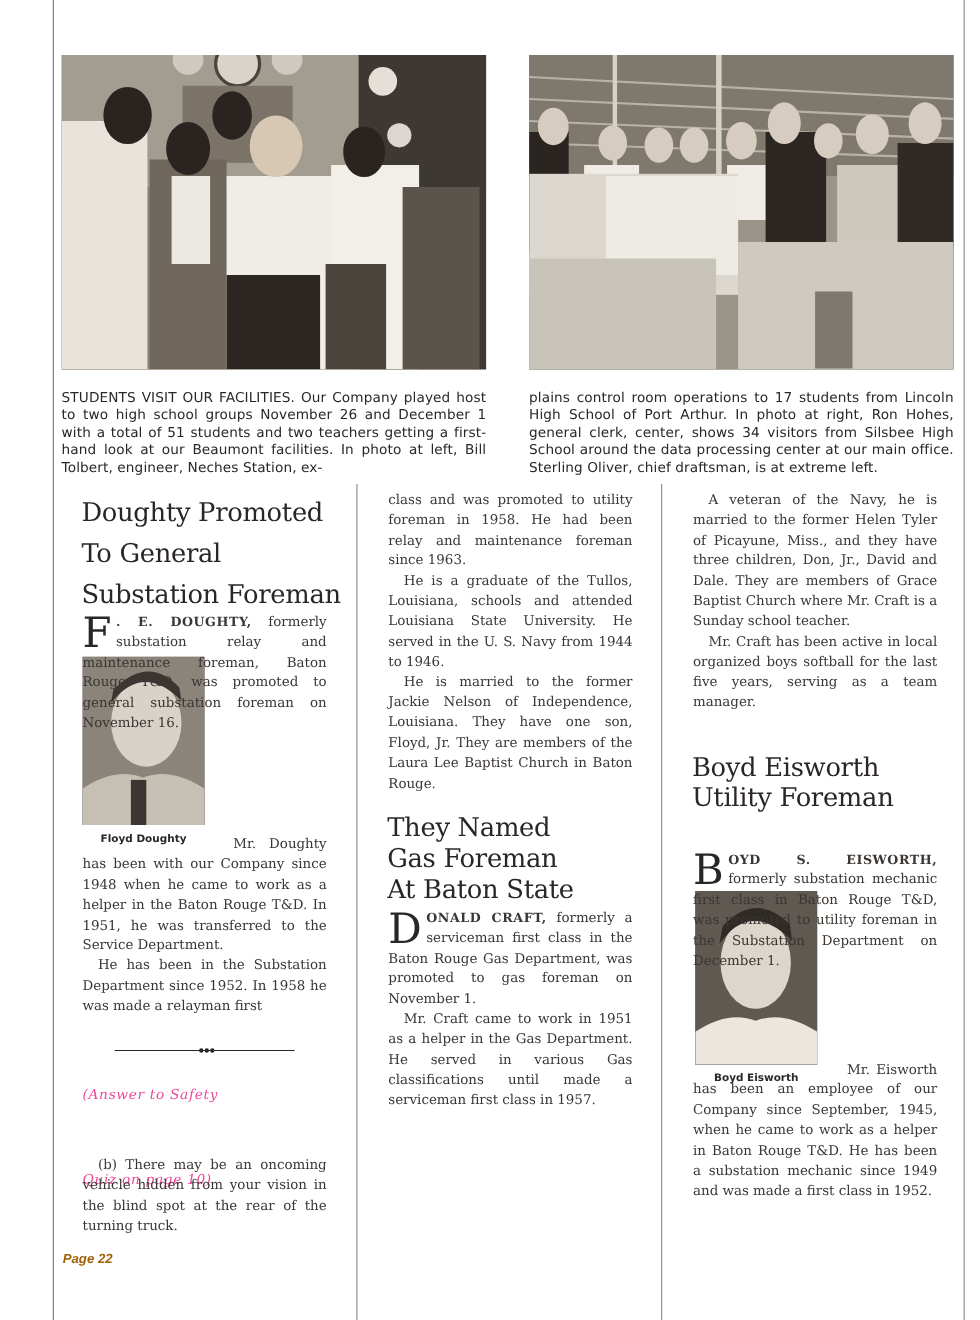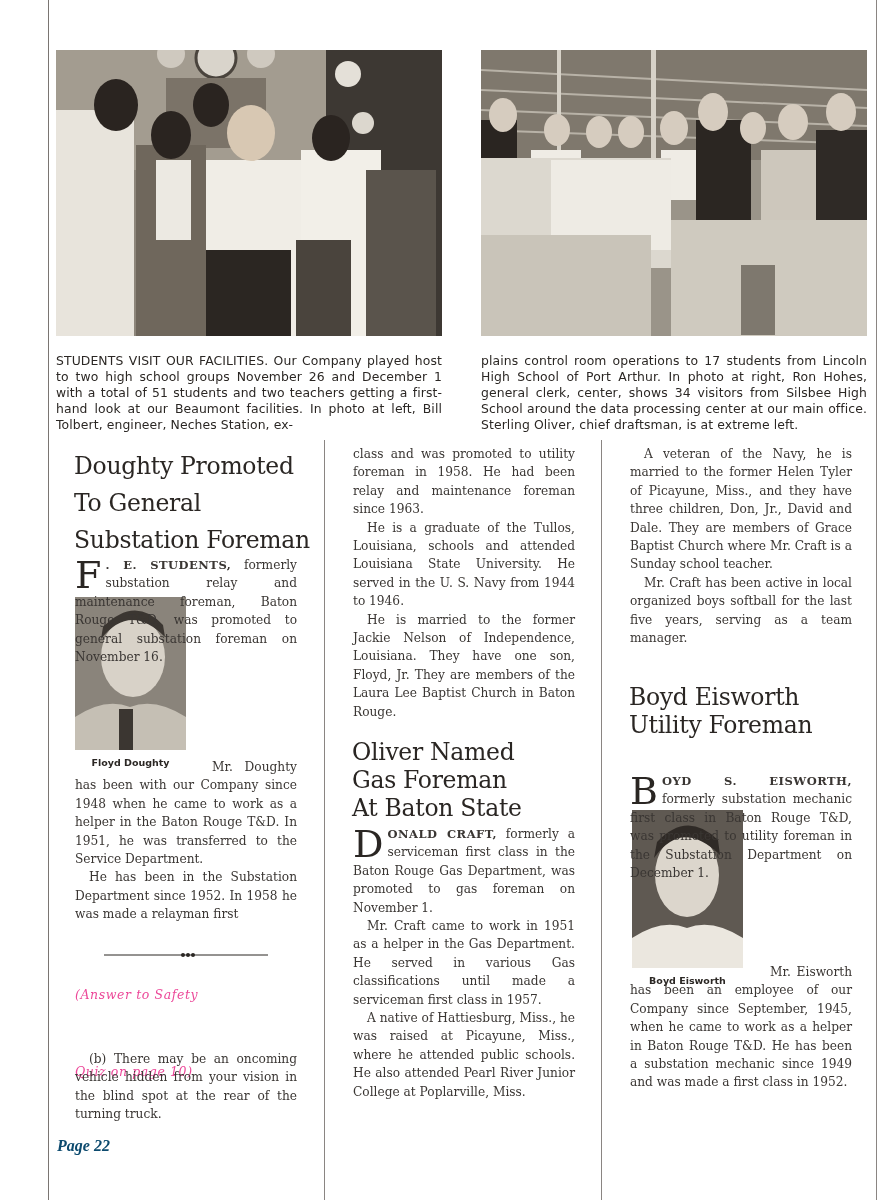--- a/index.html
+++ b/index.html
@@ -119,7 +119,7 @@
 <div class="portrait-caption" style="left:75px; top:757px; width:111px;">Floyd Doughty</div>
 
 <div class="body-text" style="left:75px; top:556px; width:222px;">
-  <span class="dropcap">F</span><span class="smallcaps">. E. STUDENTS,</span><span> formerly substation relay and maintenance foreman, Baton Rouge T&amp;D, was promoted to general substation foreman on November 16.</span>
+  <span class="dropcap">F</span><span class="smallcaps">. E. DOUGHTY,</span><span> formerly substation relay and maintenance foreman, Baton Rouge T&amp;D, was promoted to general substation foreman on November 16.</span>
 </div>
 <div class="body-text" style="left:75px; top:758px; width:222px;">
   <p class="noindent" style="text-indent:137px;">Mr. Doughty has been with our Company since 1948 when he came to work as a helper in the Baton Rouge T&amp;D. In 1951, he was transferred to the Service Department.</p>

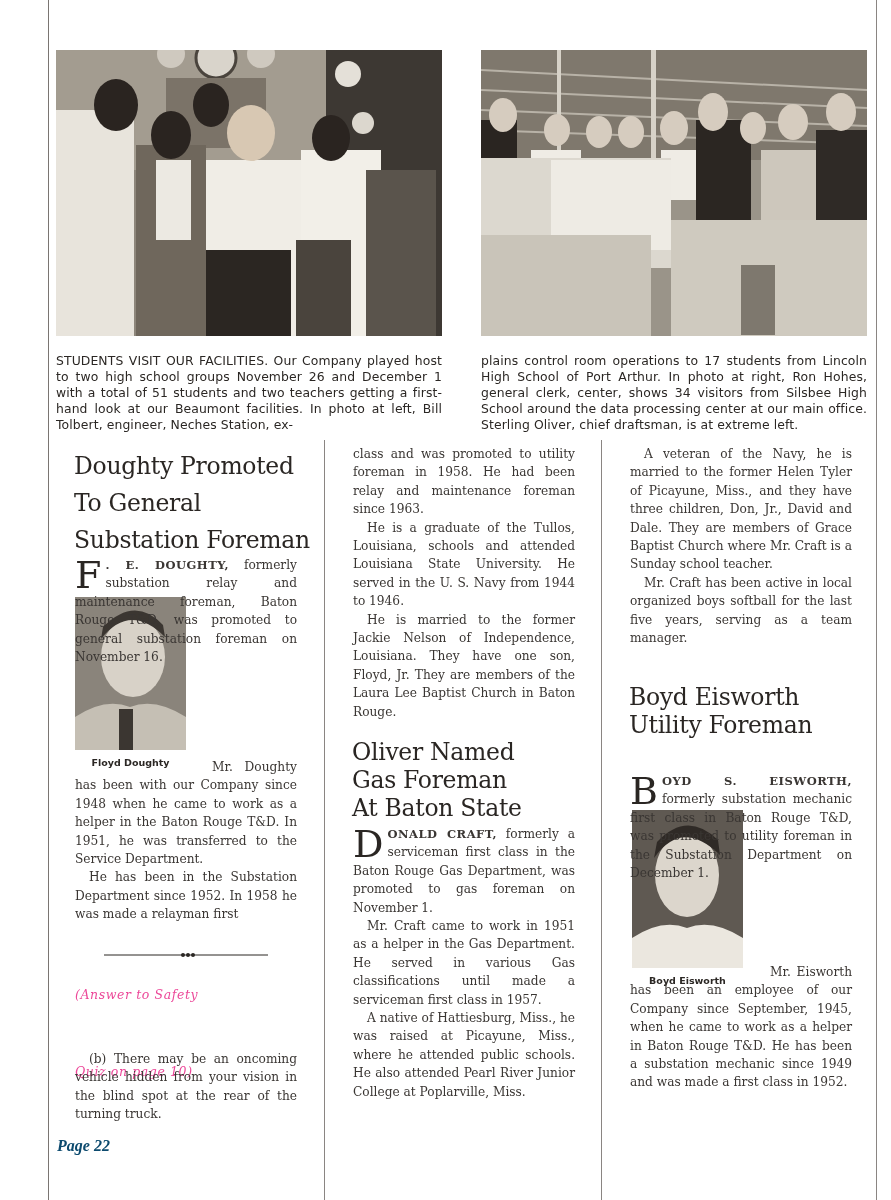--- a/index.html
+++ b/index.html
@@ -146,7 +146,7 @@
 </div>
 
 <div class="headline" style="left:352px; top:738px; font-size:23.5px; line-height:28px; width:230px;">
-  <div>Oliver Named</div>
+  <div>They Named</div>
   <div>Gas Foreman</div>
   <div>At Baton State</div>
 </div>

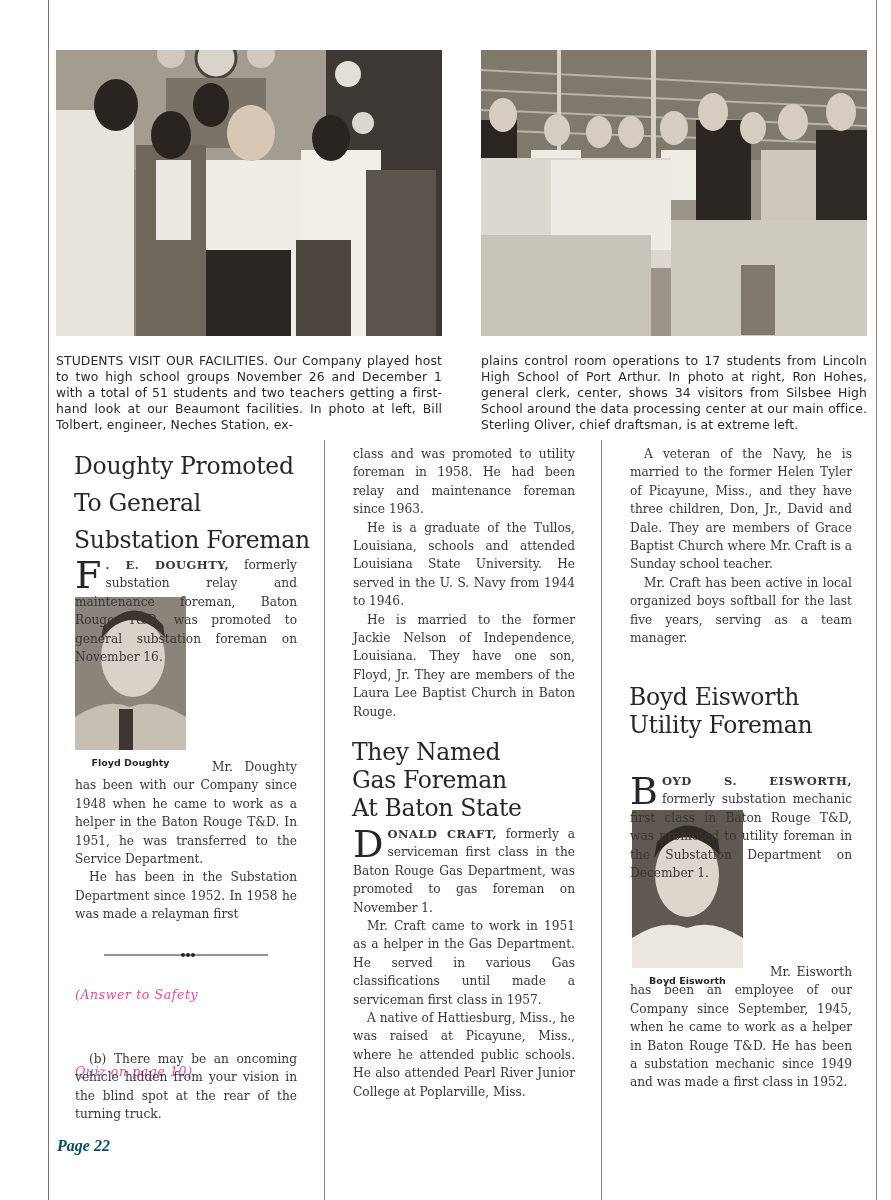--- a/index.html
+++ b/index.html
@@ -153,7 +153,6 @@
 <div class="body-text" style="left:353px; top:825px; width:222px;">
   <p class="noindent"><span class="dropcap">D</span><span class="smallcaps">ONALD CRAFT,</span><span> formerly a serviceman first class in the Baton Rouge Gas Department, was promoted to gas foreman on November 1.</span></p>
   <p>Mr. Craft came to work in 1951 as a helper in the Gas Department. He served in various Gas classifications until made a serviceman first class in 1957.</p>
-  <p>A native of Hattiesburg, Miss., he was raised at Picayune, Miss., where he attended public schools. He also attended Pearl River Junior College at Poplarville, Miss.</p>
 </div>
 
 <div class="body-text" style="left:630px; top:445px; width:222px;">

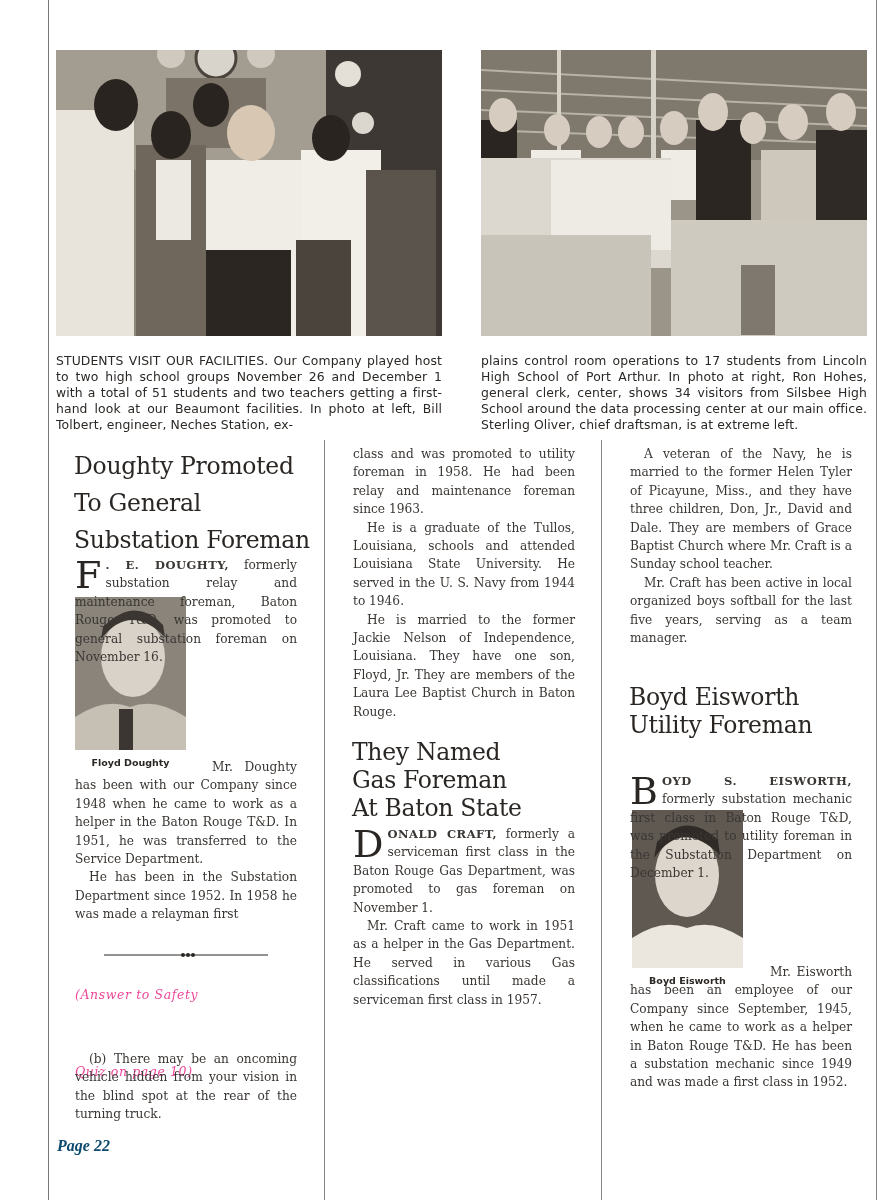--- a/index.html
+++ b/index.html
@@ -26,7 +26,7 @@
   .ornament { position:absolute; }
   .italic-note { position:absolute; font-family:"DejaVu Serif", serif; font-style:italic; font-size:12.5px; color:#ec4899; letter-spacing:0.6px; }
 
-  .footer { position:absolute; font-family:Liberation Serif, serif; font-style:italic; font-weight:bold; font-size:16px; color:#0c4a6e; }
+  .footer { position:absolute; font-family:Liberation Sans, sans-serif; font-style:italic; font-weight:bold; font-size:12px; color:#a16207; }
 </style>
 </head>
 <body>

